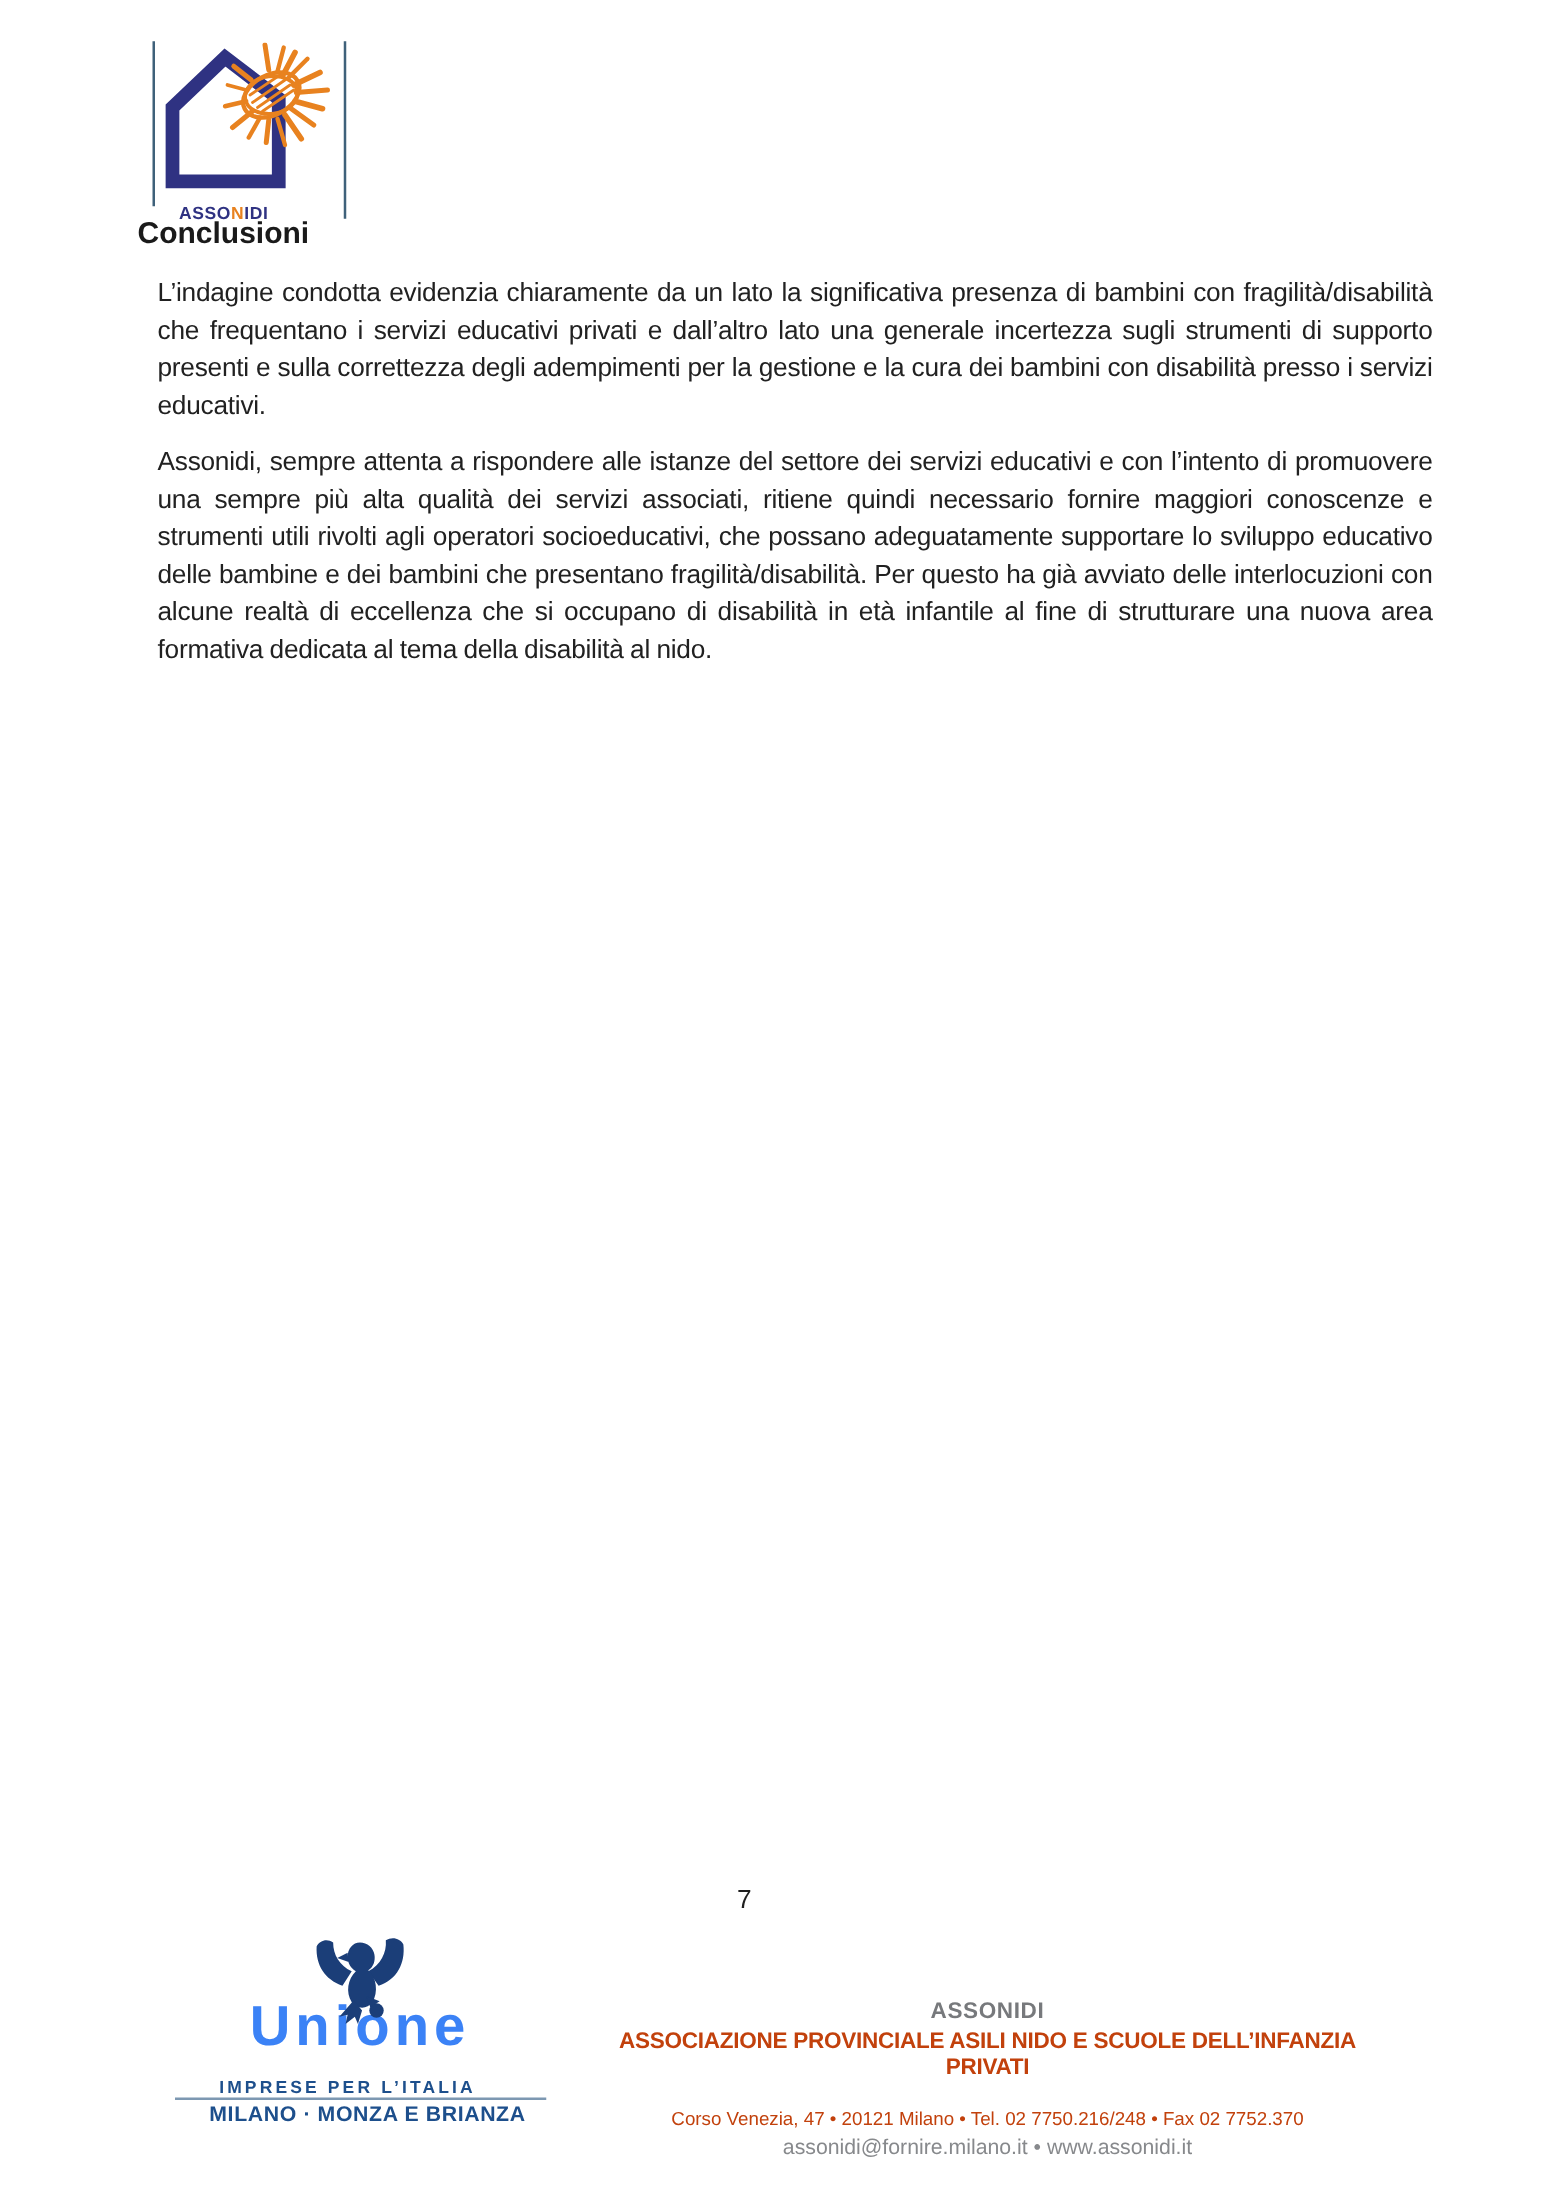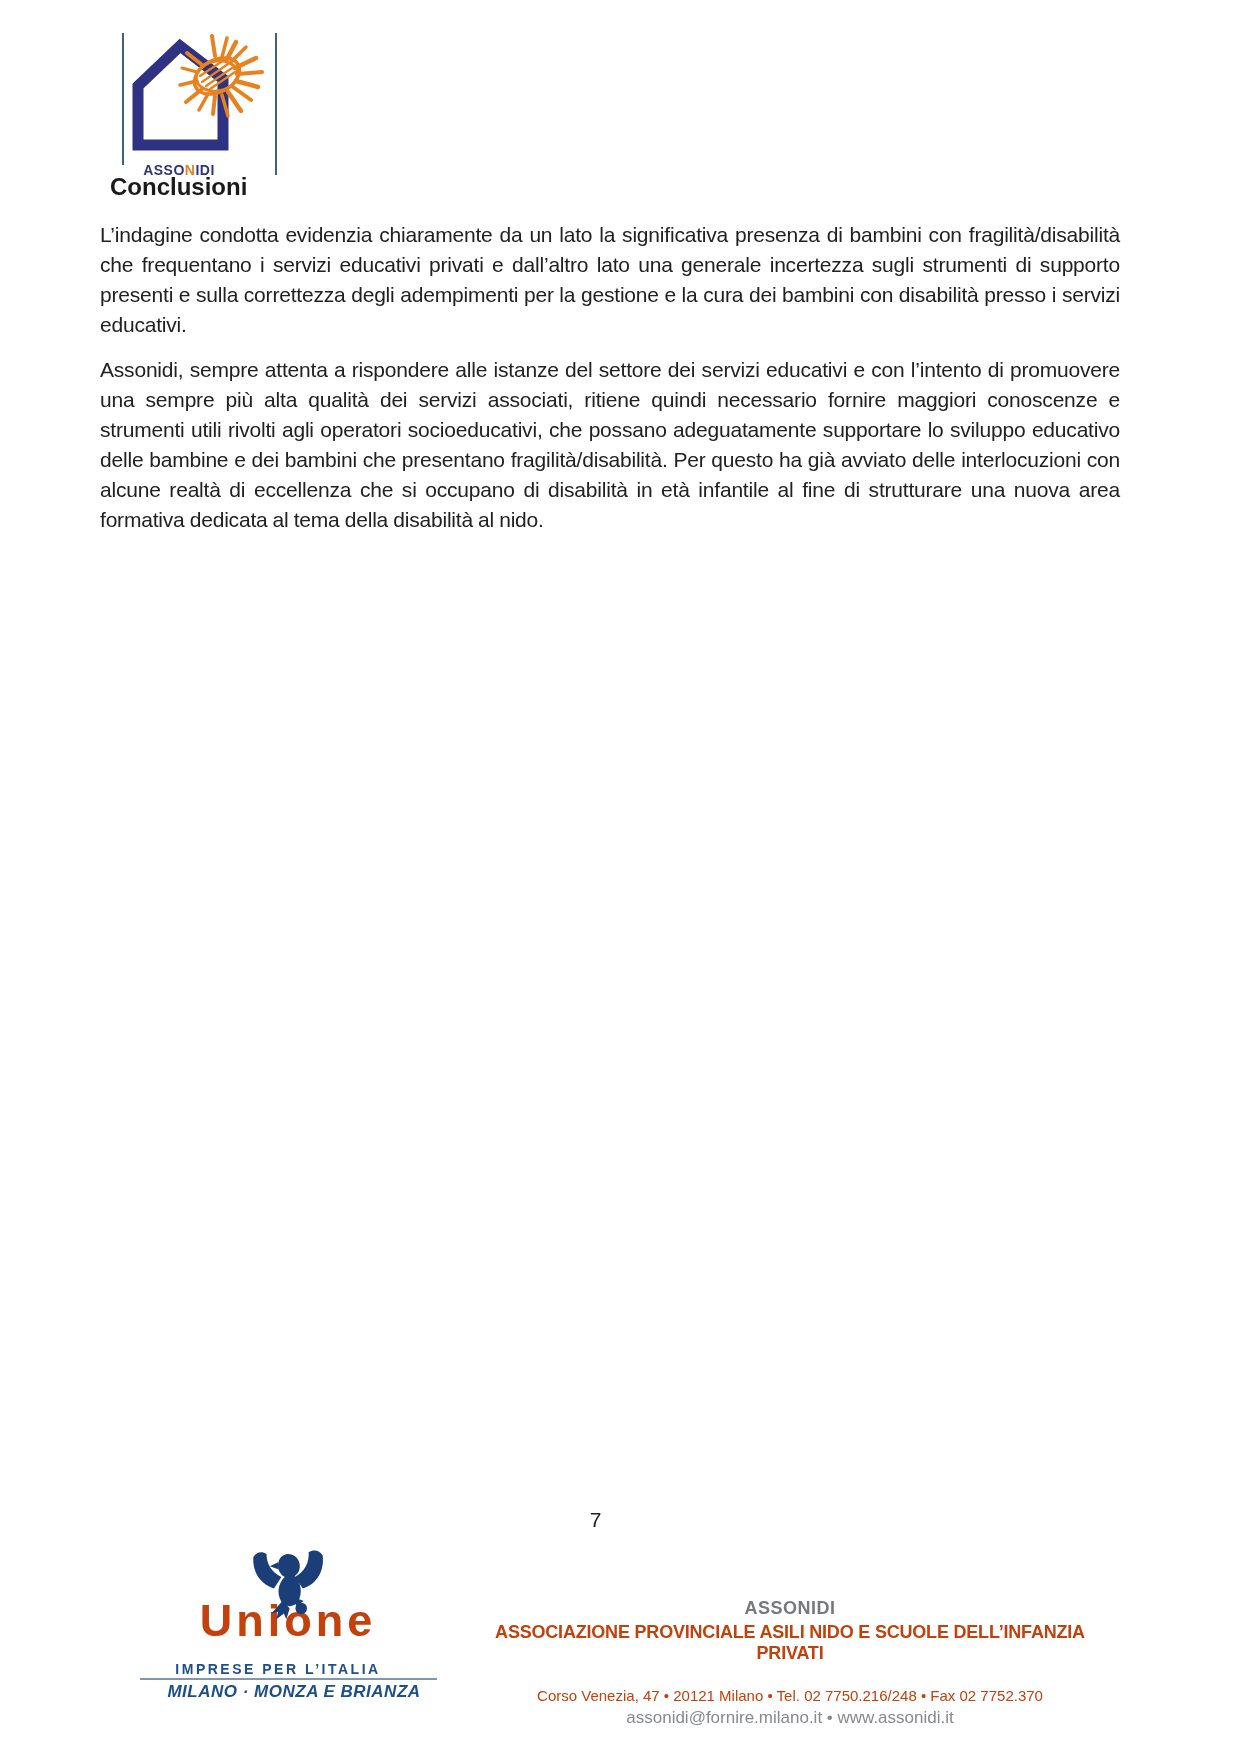--- a/index.html
+++ b/index.html
@@ -26,7 +26,7 @@
     font-size:24px; font-weight:bold; color:#1a1a1a; line-height:30px;
   }
   .body-text {
-    position:absolute; left:100px; top:220px; width:1020px;
+    position:absolute; left:126px; top:220px; width:1020px;
     font-size:21px; line-height:30px; text-align:justify;
     letter-spacing:-0.2px; word-spacing:-0.5px; color:#212121;
   }

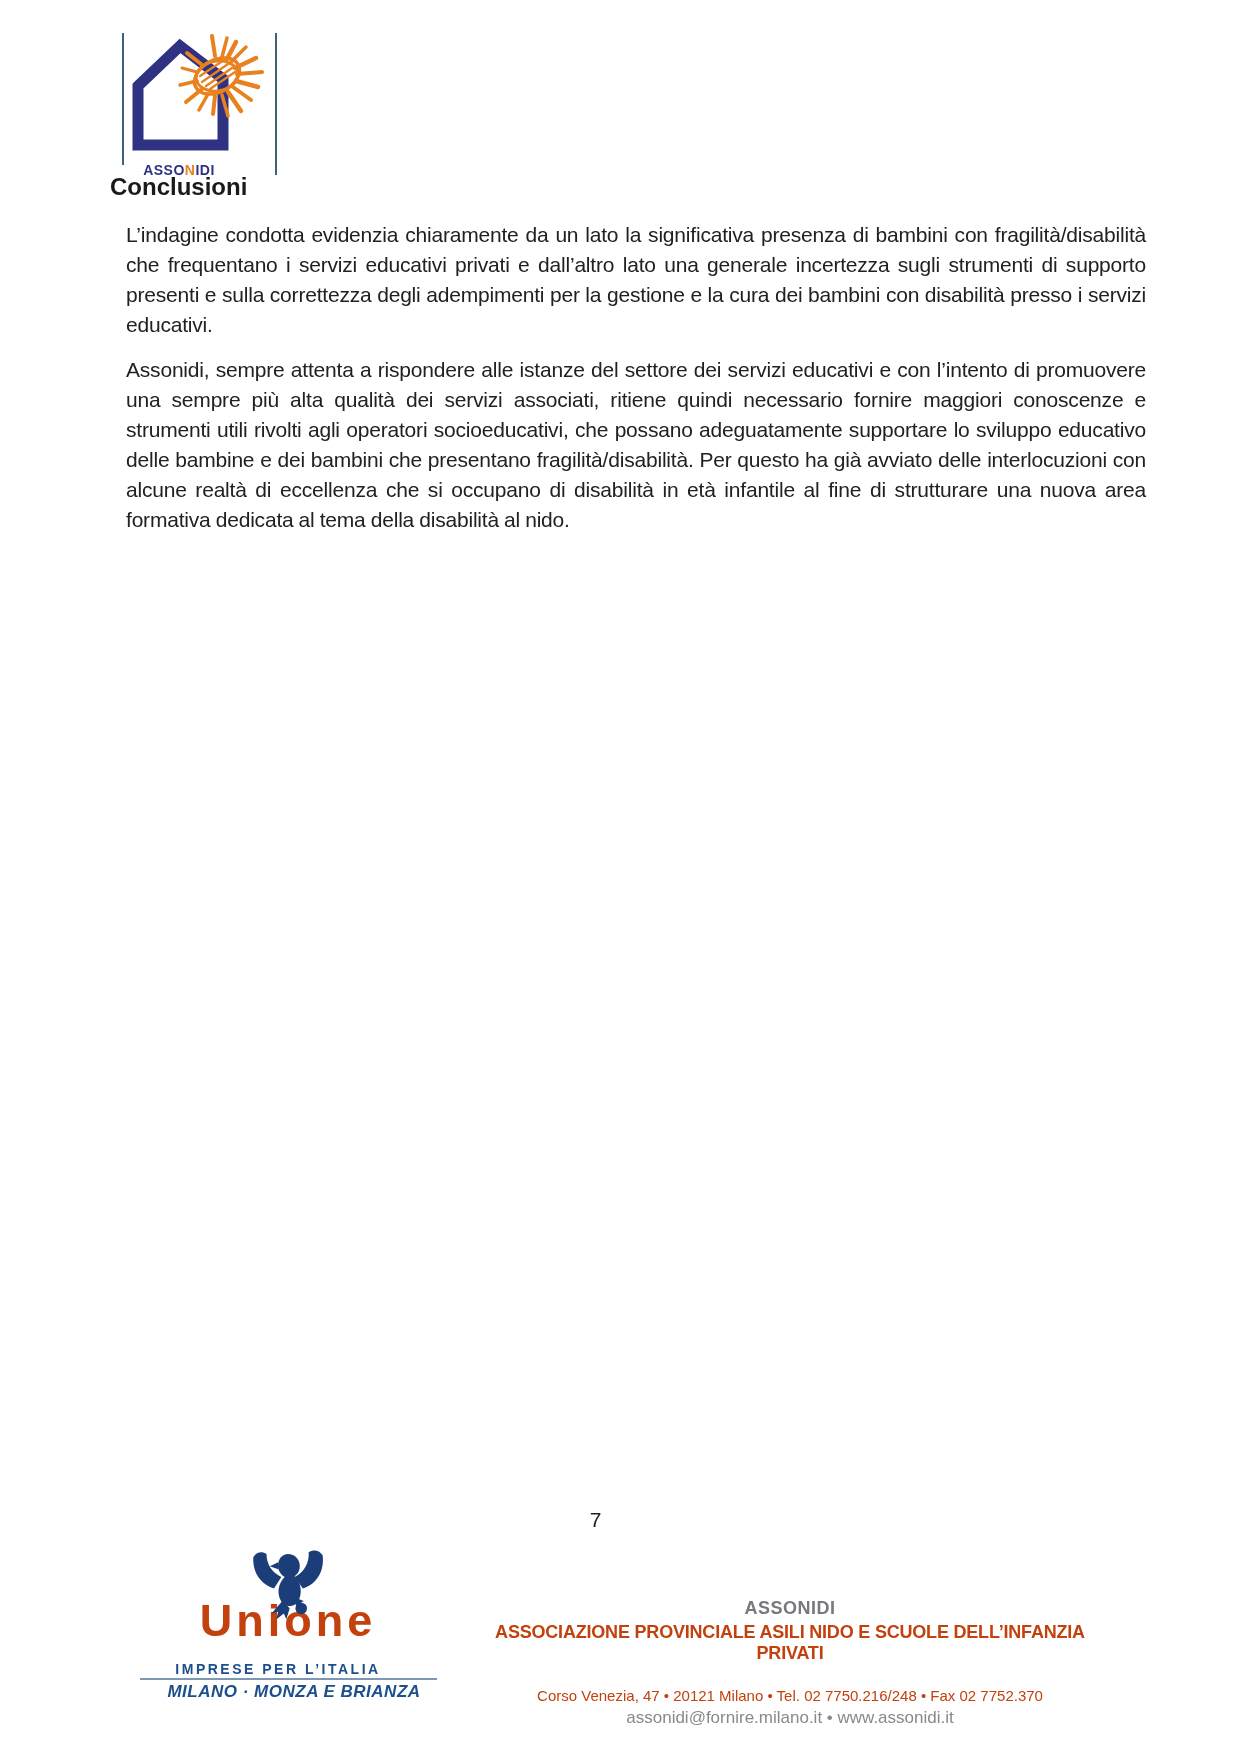--- a/index.html
+++ b/index.html
@@ -40,7 +40,7 @@
   
   .conf-watermark {
     position:absolute; left:168px; top:1598px; width:240px; text-align:center;
-    font-size:45px; font-weight:bold; color:#c2410c; letter-spacing:4px;
+    font-size:45px; font-weight:bold; color:#3b82f6; letter-spacing:4px;
     z-index:1; line-height:46px;
   }
   .eagle-svg { position:absolute; left:243px; top:1544px; width:90px; height:76px; z-index:2; }

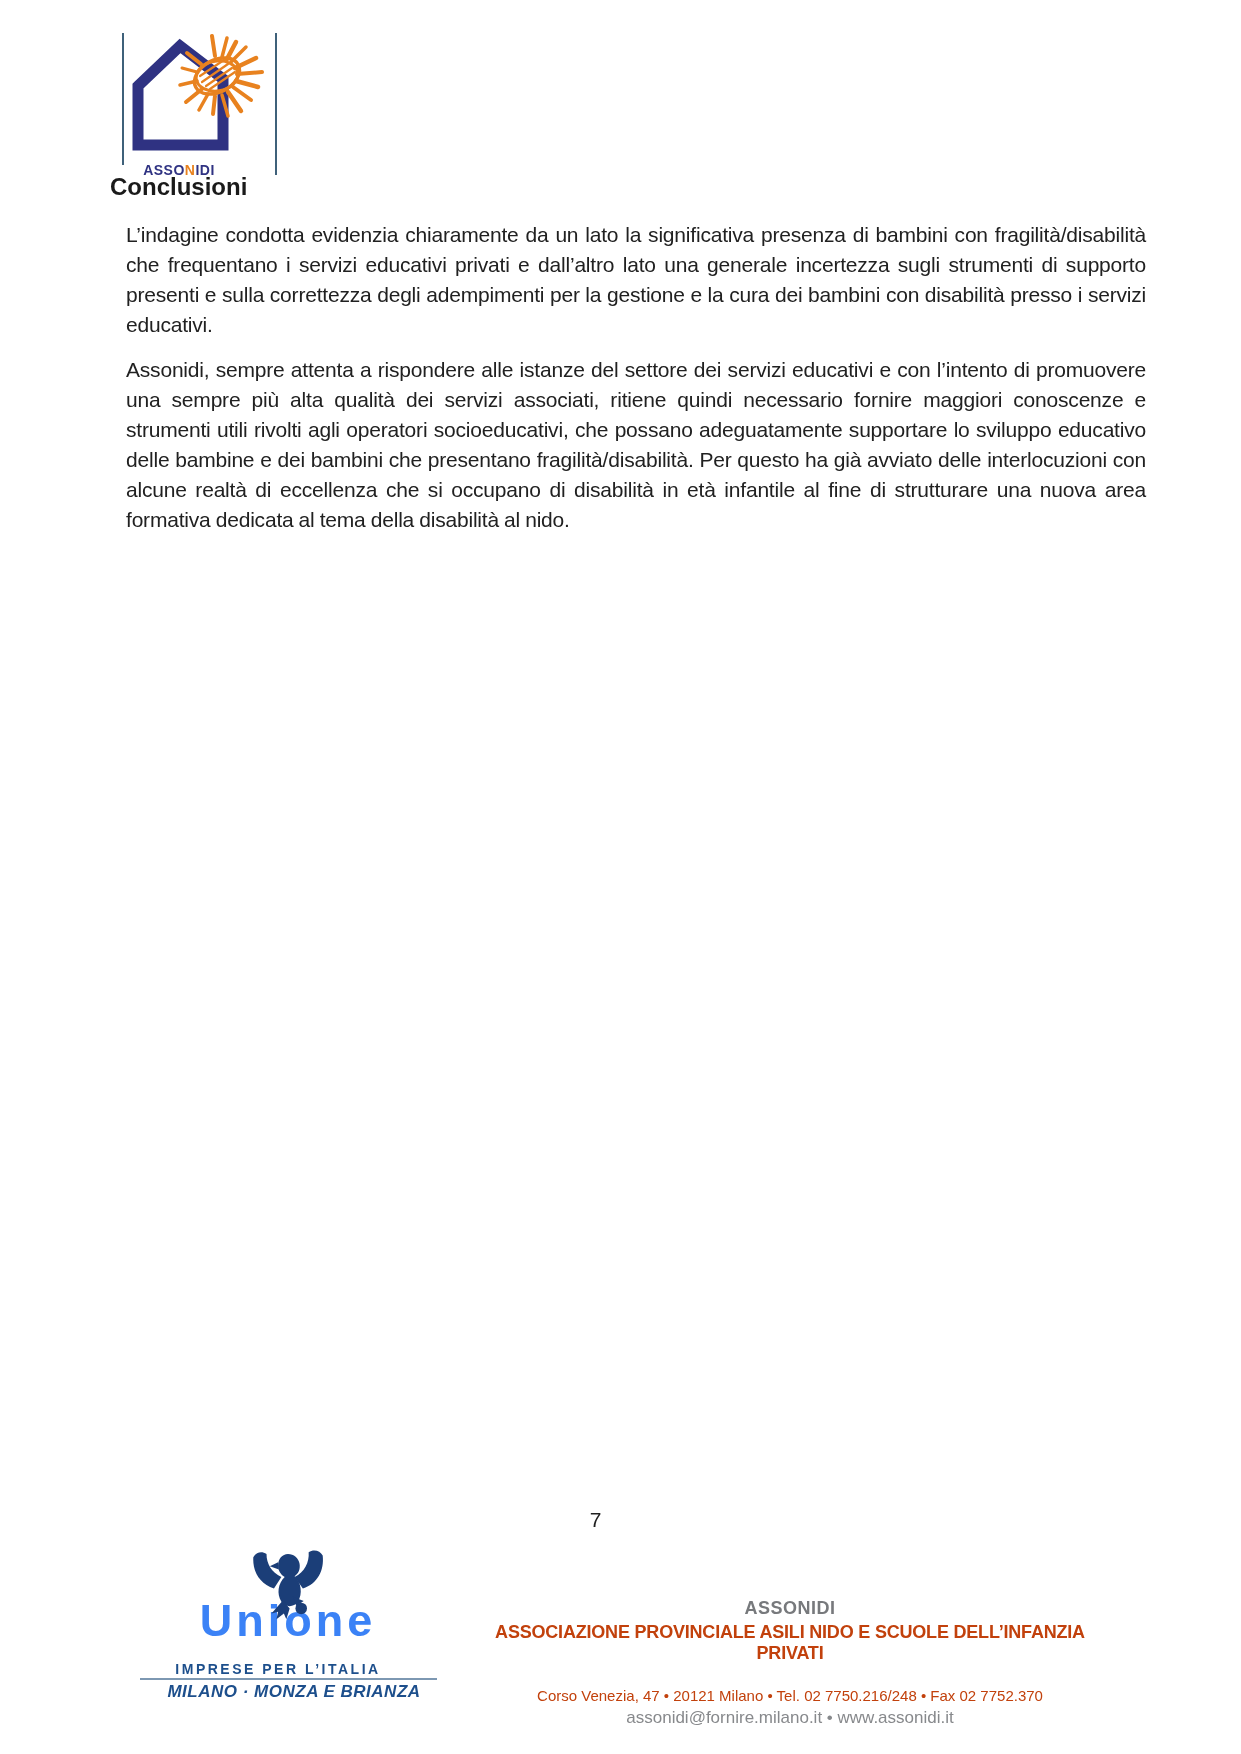--- a/index.html
+++ b/index.html
@@ -58,7 +58,7 @@
   .conf-divider { position:absolute; left:140px; top:1678px; width:297px; height:2px; background:#7d98b2; }
   .conf-region {
     position:absolute; left:148px; top:1682px; width:292px; text-align:center;
-    font-size:17px; font-weight:bold; color:#1d4f8c; letter-spacing:0.5px;font-style:italic;
+    font-size:17px; font-weight:bold; color:#1d4f8c; letter-spacing:0.5px;
   }
 
   

